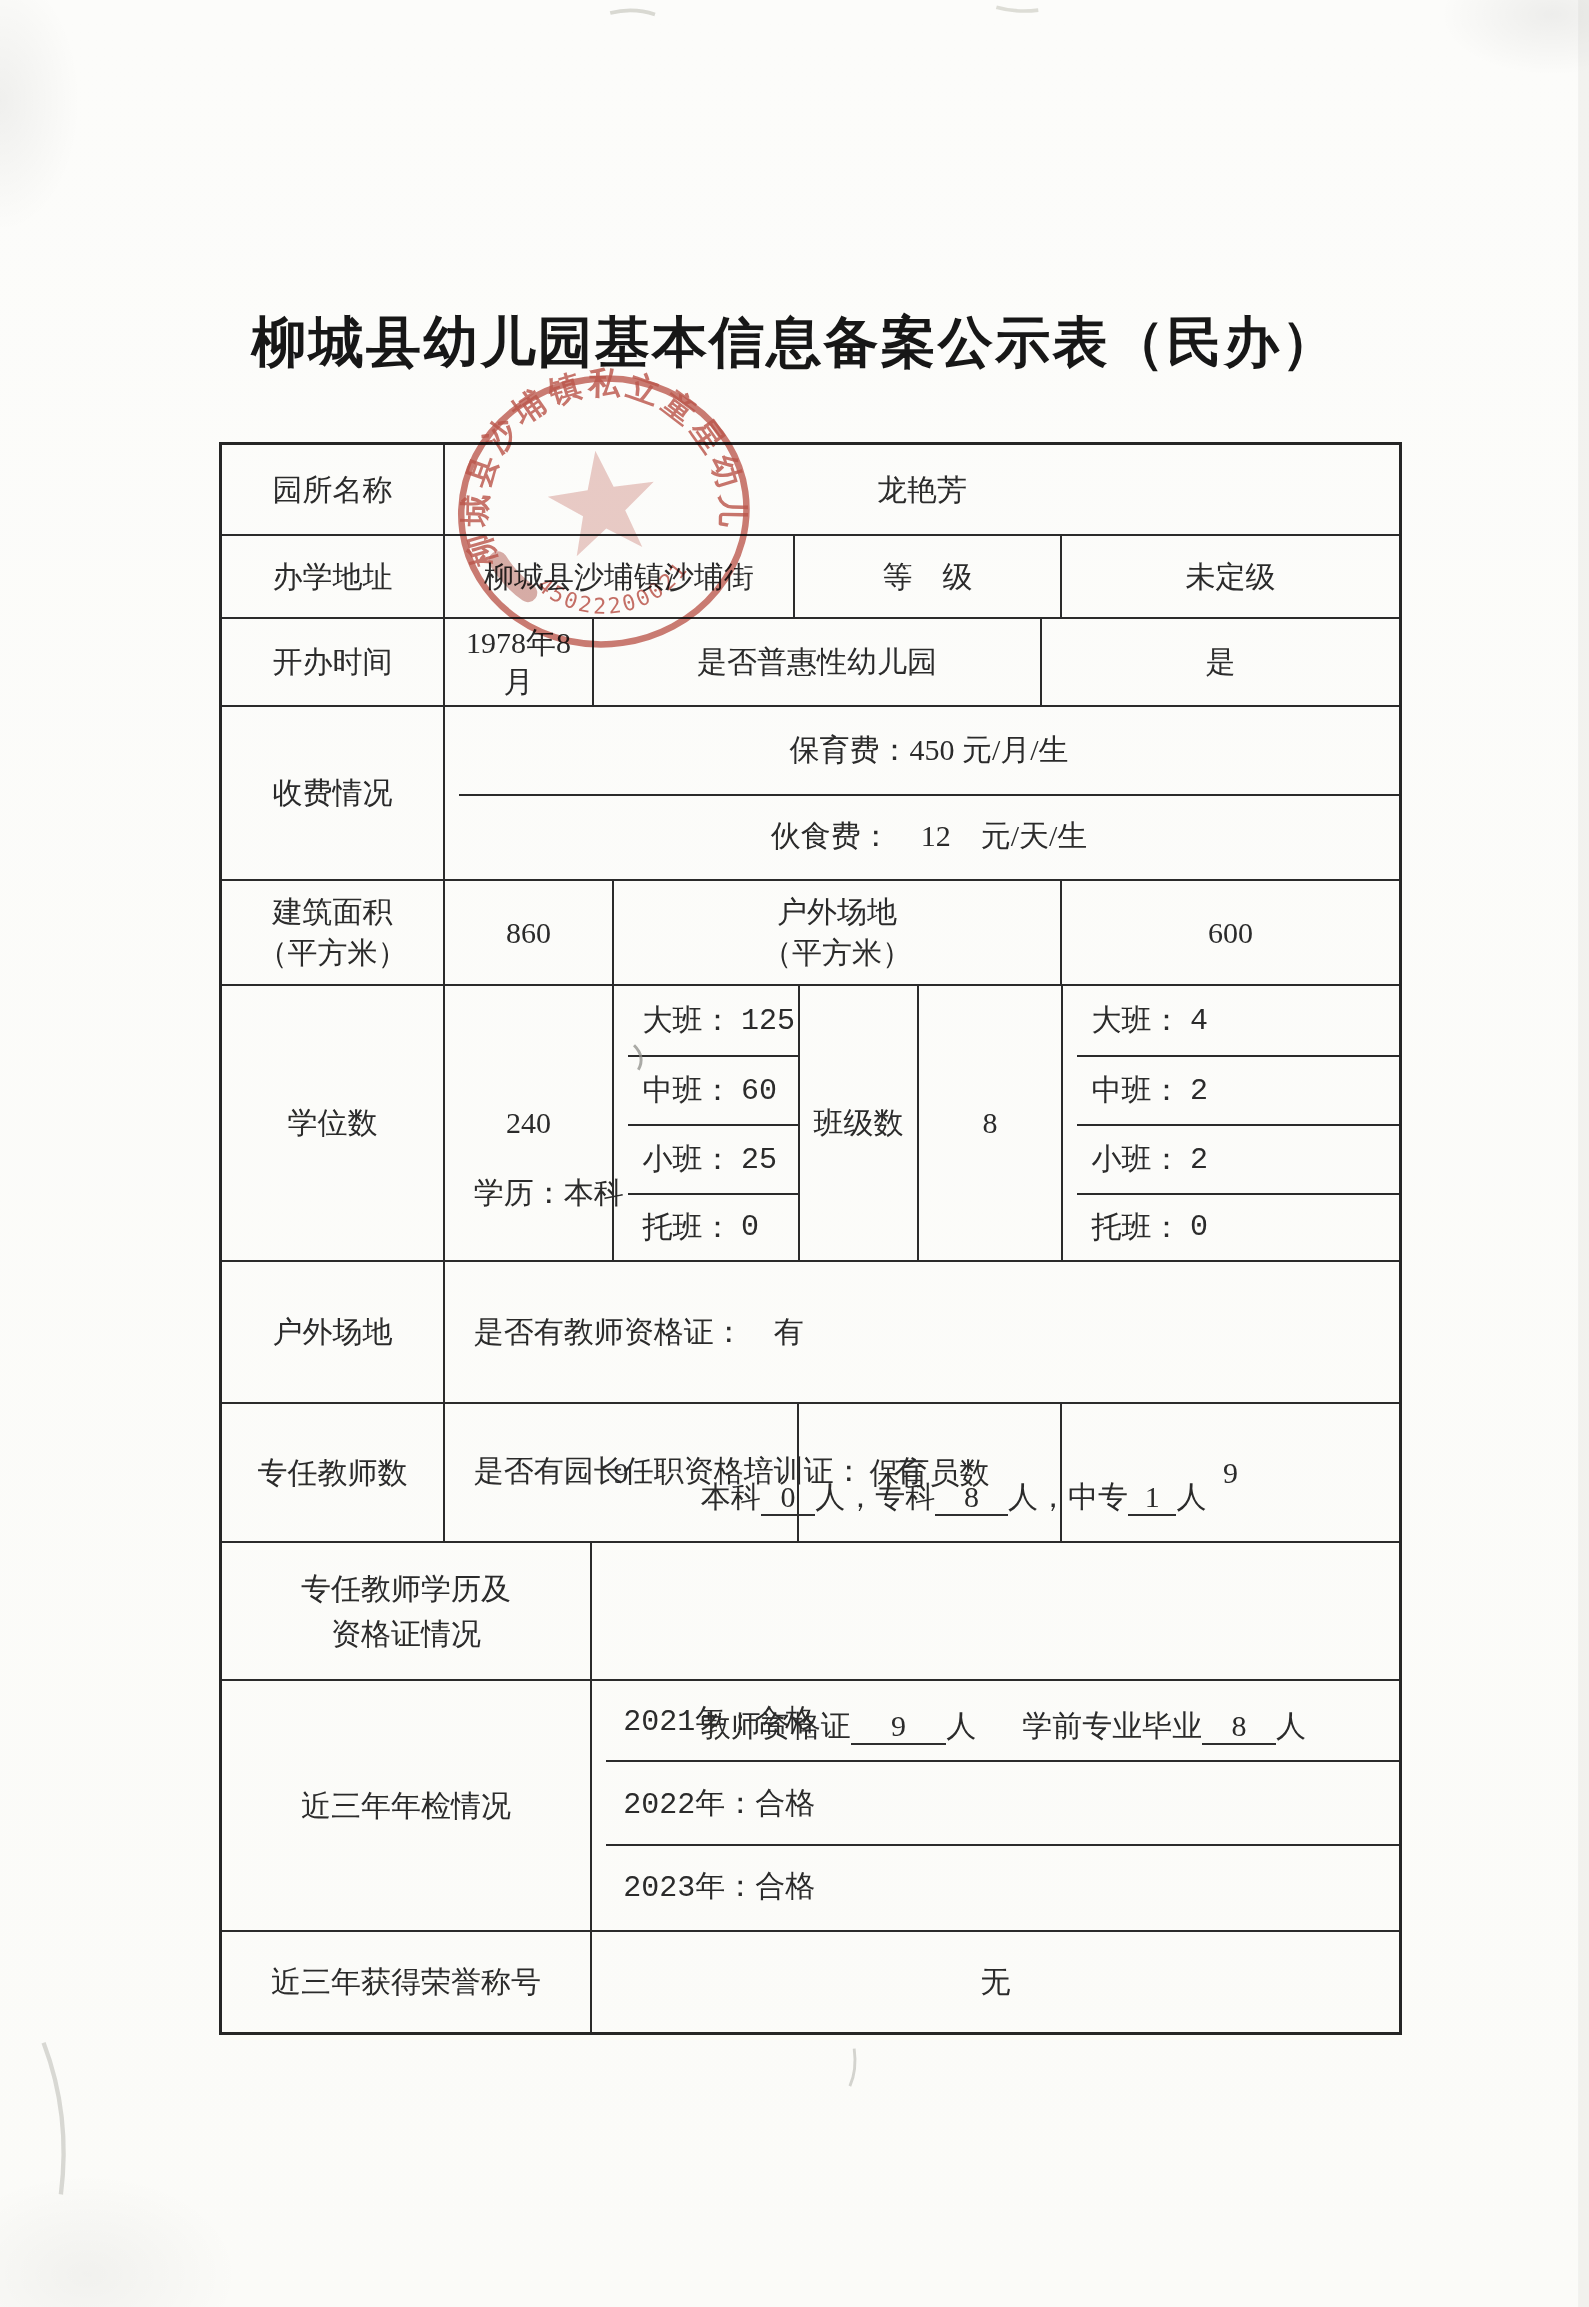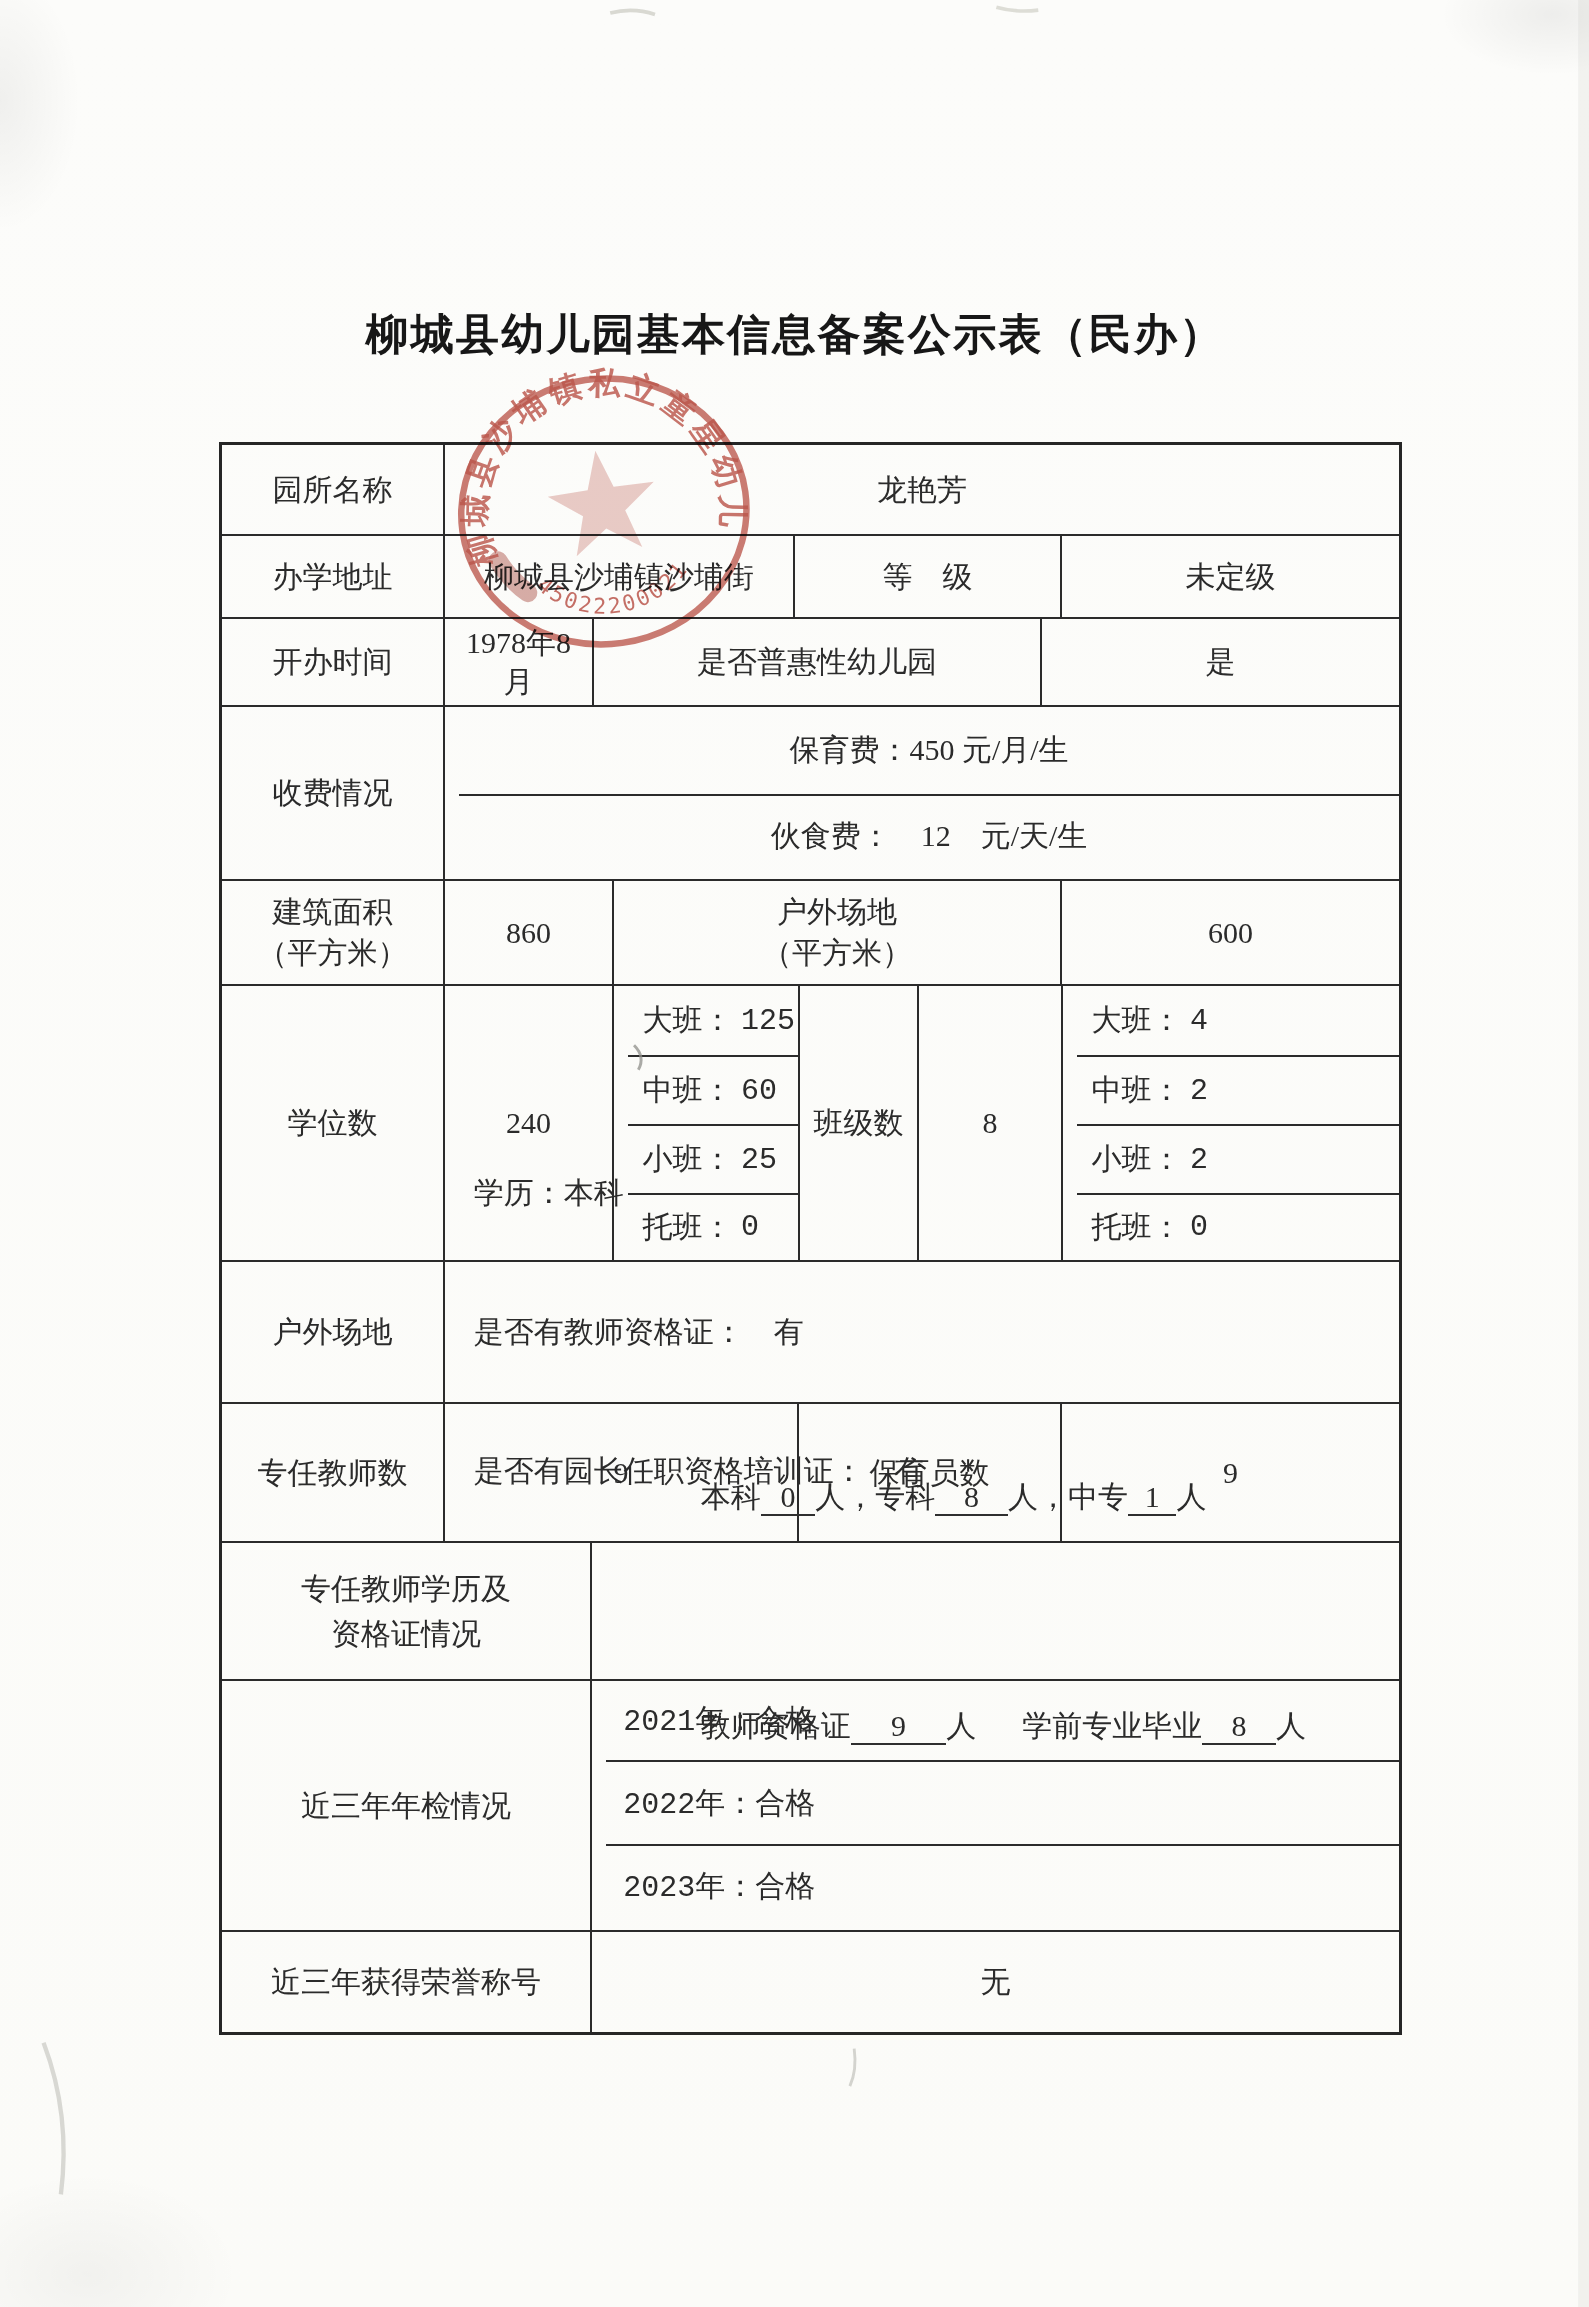--- a/index.html
+++ b/index.html
@@ -19,7 +19,7 @@
   .title{
     position:absolute;left:0;top:306px;width:100%;
     text-align:center;
-    font-size:43px;font-weight:700;letter-spacing:2.2px;
+    font-size:55px;font-weight:700;letter-spacing:2.2px;
     color:#171717;
   }
   .table{

